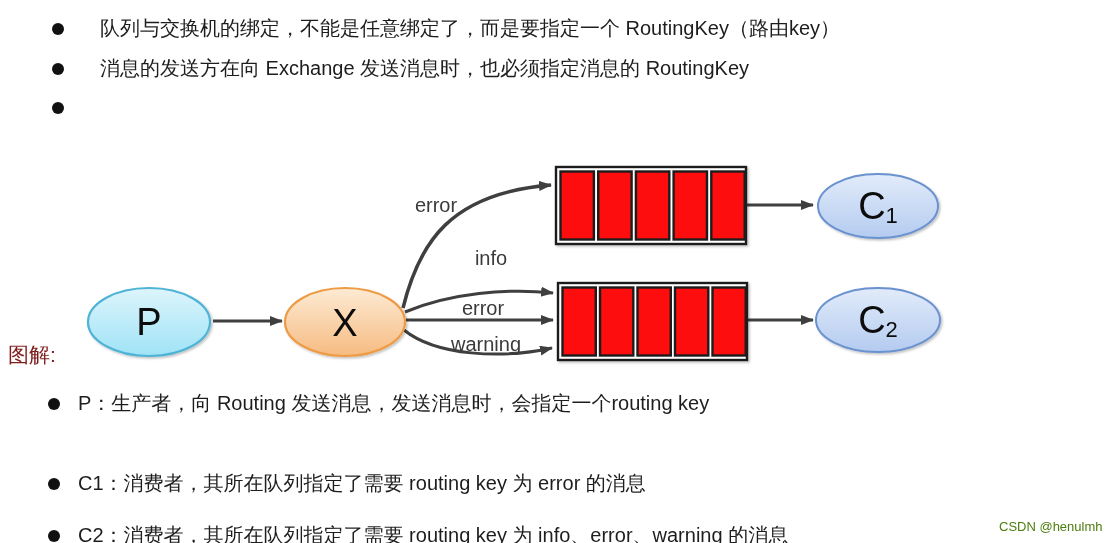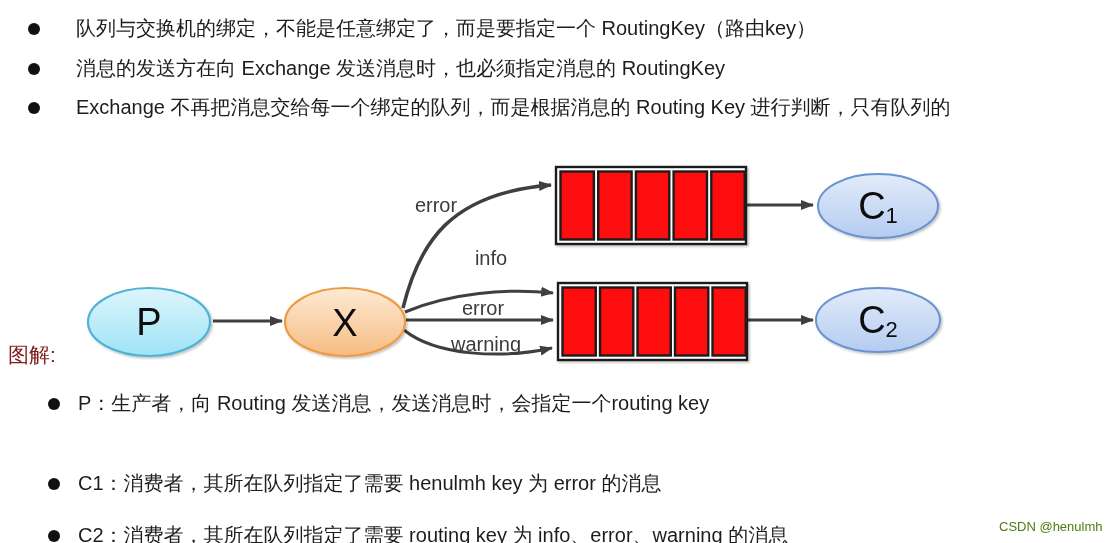--- a/index.html
+++ b/index.html
@@ -28,7 +28,7 @@
     background: #111111;
     margin-top: 15px;
   }
-  .bullet.top { left: 28px; }
+  .bullet.top { left: 52px; }
   .bullet.top .disc { margin-right: 36px; }
   .bullet.bottom { left: 48px; }
   .bullet.bottom .disc { margin-right: 18px; }

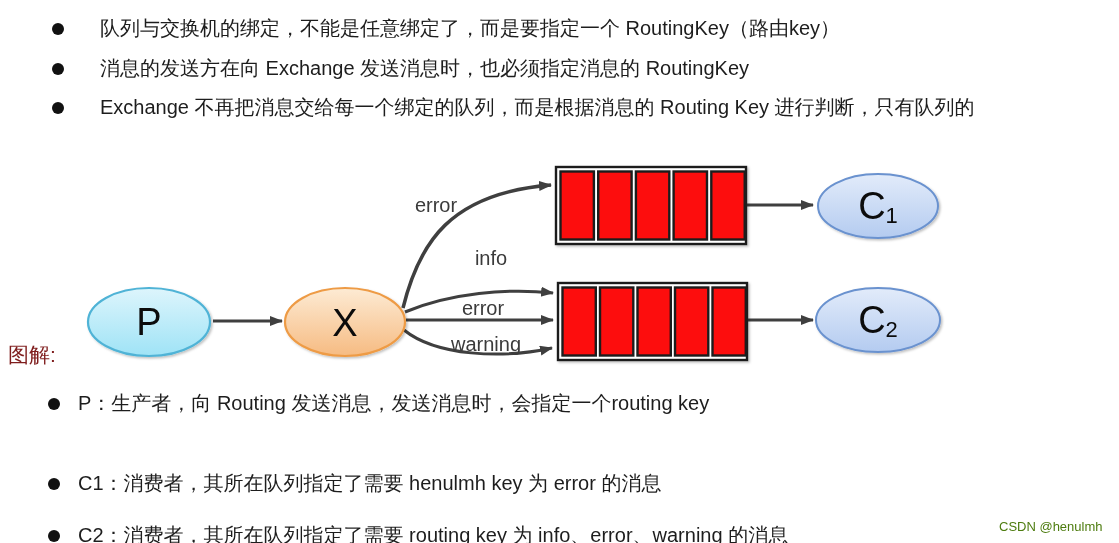--- a/index.html
+++ b/index.html
@@ -73,7 +73,6 @@
   <div class="bullet top" style="top:87px">
     <span class="disc"></span>
     <div>
-      <div>Exchange 不再把消息交给每一个绑定的队列，而是根据消息的 Routing Key 进行判断，只有队列的</div>
     </div>
   </div>
 

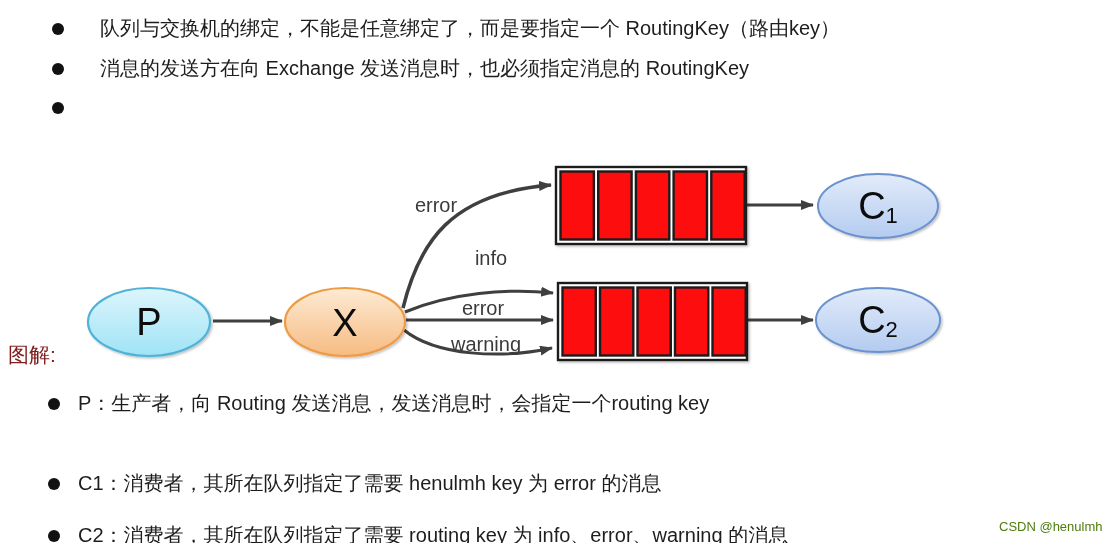--- a/index.html
+++ b/index.html
@@ -159,7 +159,7 @@
   </div>
   <div class="bullet bottom" style="top:463px">
     <span class="disc"></span>
-    <div>C1：消费者，其所在队列指定了需要 henulmh key 为 error 的消息</div>
+    <div>C1：消费者，其所在队列指定了需要 routing key 为 error 的消息</div>
   </div>
   <div class="bullet bottom" style="top:515px">
     <span class="disc"></span>

